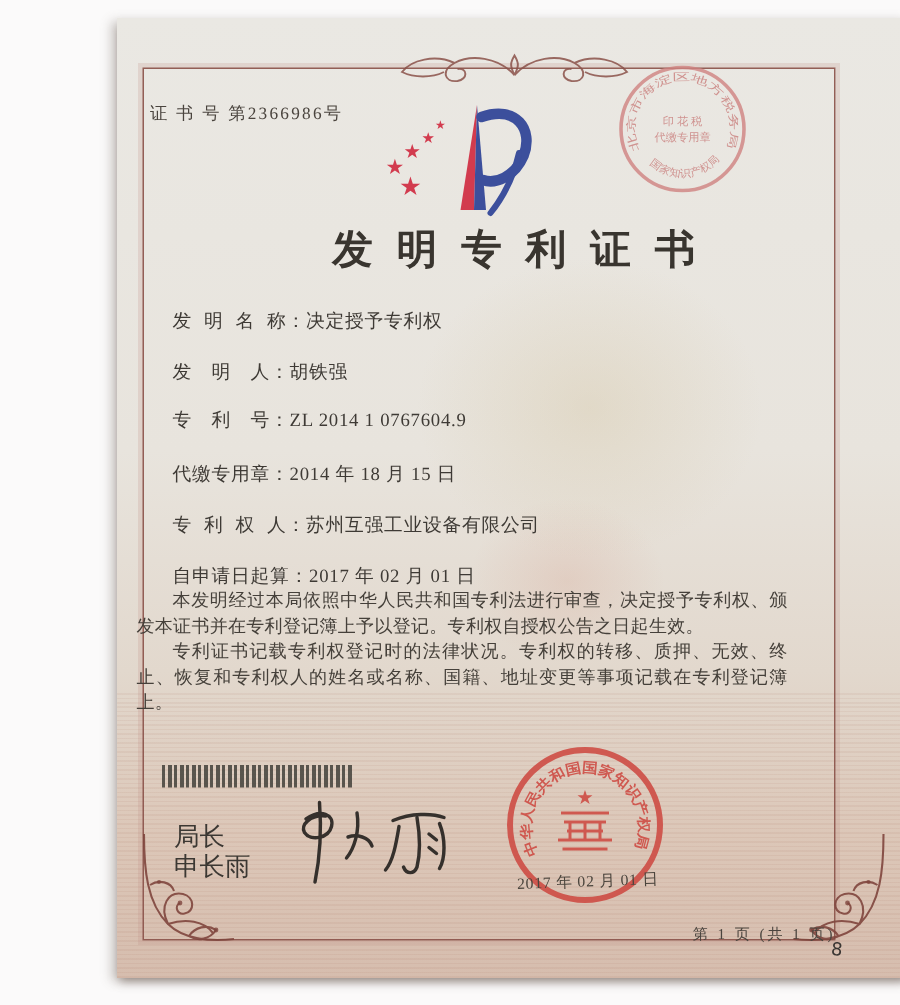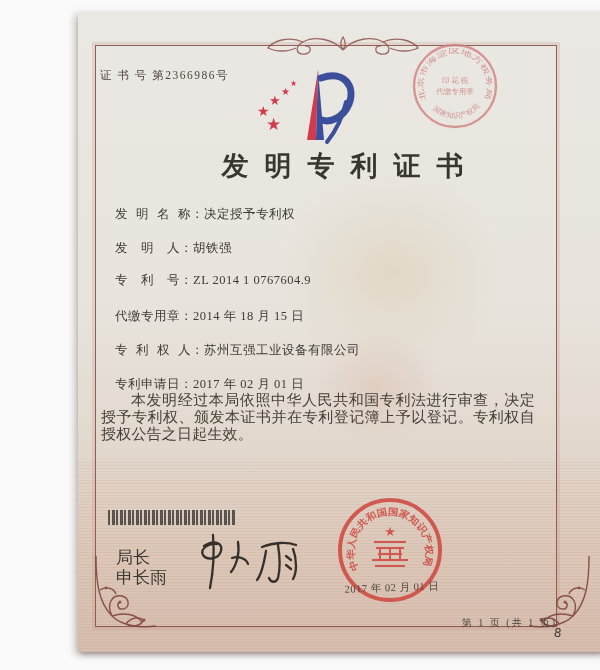--- a/index.html
+++ b/index.html
@@ -145,7 +145,7 @@
         <span class="lab">专 利 权 人：</span><span>苏州互强工业设备有限公司</span>
       </div>
       <div class="row" style="top:364px">
-        <span class="lab">专利申请日：</span><span>2017 年 02 月 01 日</span>
+        <span class="lab">自申请日起算：</span><span>2017 年 02 月 01 日</span>
       </div>
     </div>
 

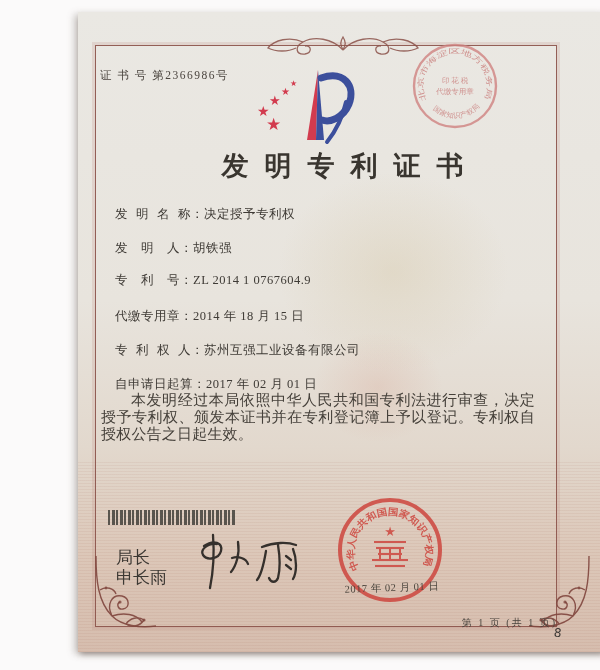--- a/index.html
+++ b/index.html
@@ -23,7 +23,7 @@
   .rows{position:absolute;left:37px;top:0;width:430px;}
   .row{position:absolute;left:0;font-size:12.5px;color:#3e3a35;letter-spacing:.5px;white-space:nowrap;}
   .row .lab{font-weight:normal;font-family:Liberation Mono, monospace;}
-  .paras{position:absolute;left:23px;top:380px;width:434px;font-size:15px;
+  .paras{position:absolute;left:13px;top:380px;width:434px;font-size:12px;
     line-height:17px;color:#45403a;letter-spacing:.2px;text-align:justify;}
   .paras p{margin:0;text-indent:2em;}
   .barcode{position:absolute;left:30px;top:498px;width:128px;height:15px;opacity:.85;

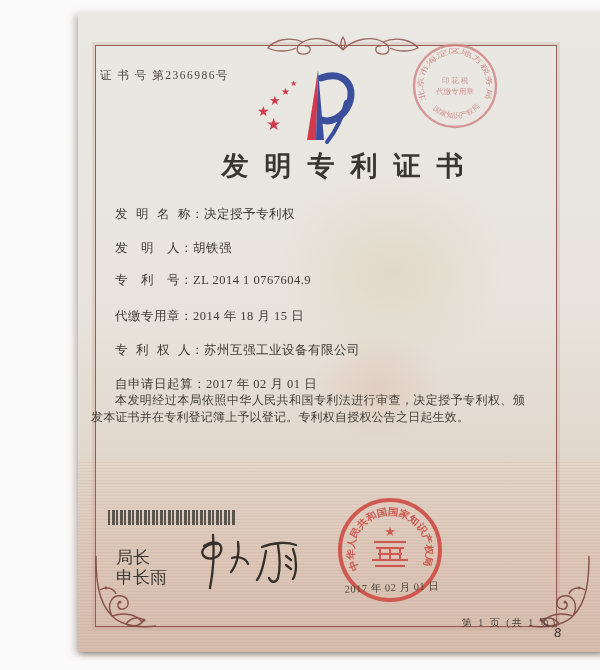--- a/index.html
+++ b/index.html
@@ -151,6 +151,7 @@
 
     <div class="paras">
       <p>本发明经过本局依照中华人民共和国专利法进行审查，决定授予专利权、颁发本证书并在专利登记簿上予以登记。专利权自授权公告之日起生效。</p>
+      <p>专利证书记载专利权登记时的法律状况。专利权的转移、质押、无效、终止、恢复和专利权人的姓名或名称、国籍、地址变更等事项记载在专利登记簿上。</p>
     </div>
 
     <div class="barcode"></div>

